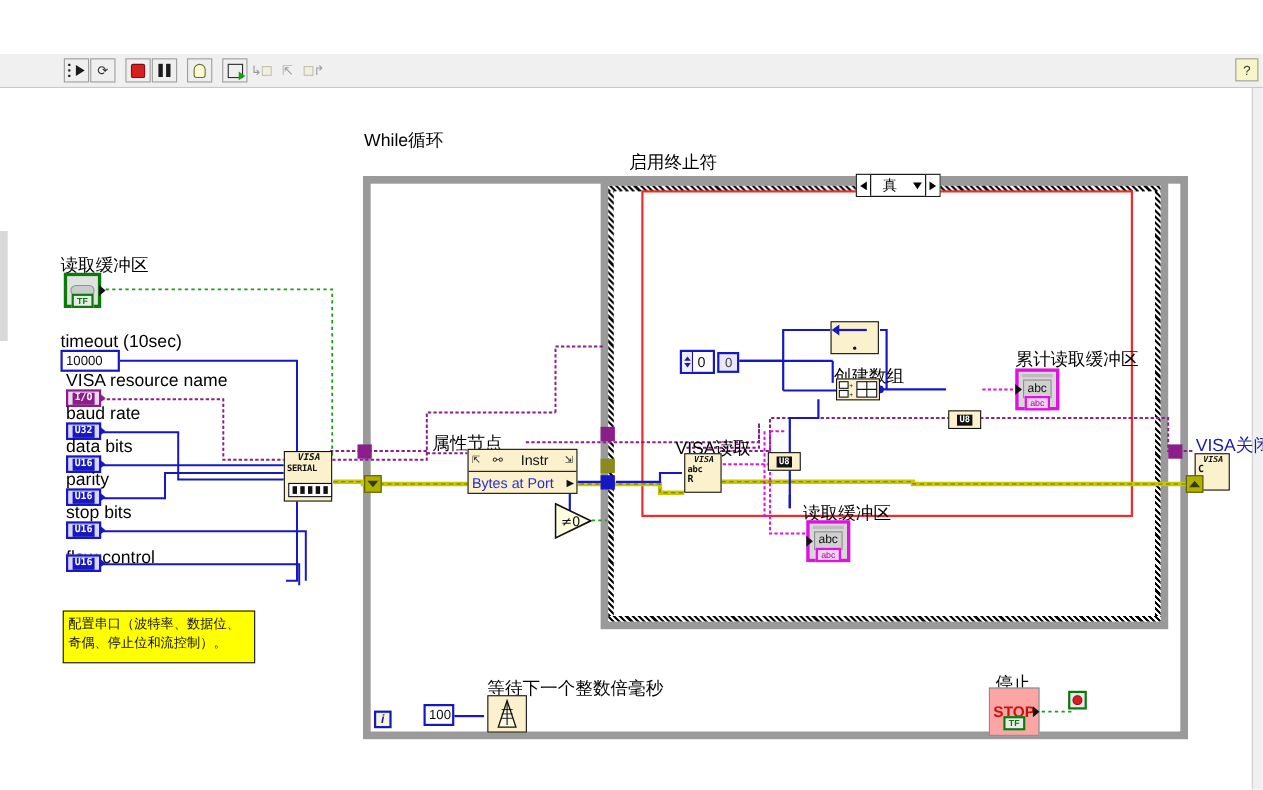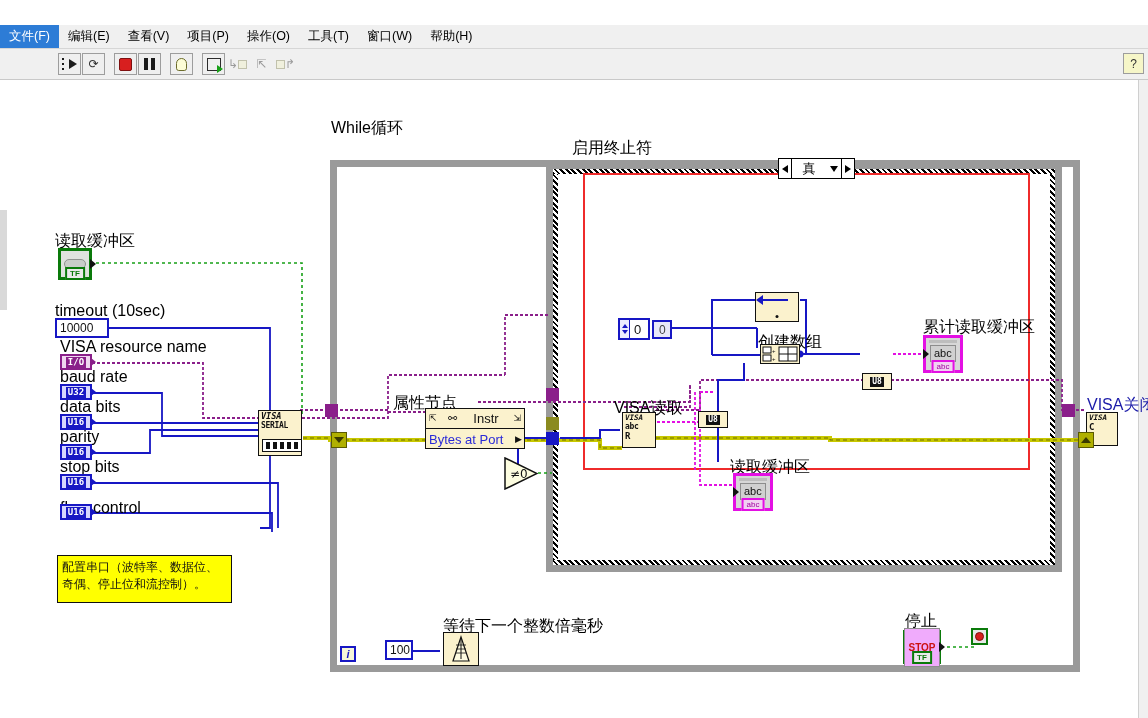--- a/index.html
+++ b/index.html
@@ -349,16 +349,6 @@
 <div id="app">
 
 
-  <div class="menubar">
-    <div class="menu-item active">文件(F)</div>
-    <div class="menu-item">编辑(E)</div>
-    <div class="menu-item">查看(V)</div>
-    <div class="menu-item">项目(P)</div>
-    <div class="menu-item">操作(O)</div>
-    <div class="menu-item">工具(T)</div>
-    <div class="menu-item">窗口(W)</div>
-    <div class="menu-item">帮助(H)</div>
-  </div>
 
   <div class="toolbar">
     <div class="tb-group" style="left:58px;">

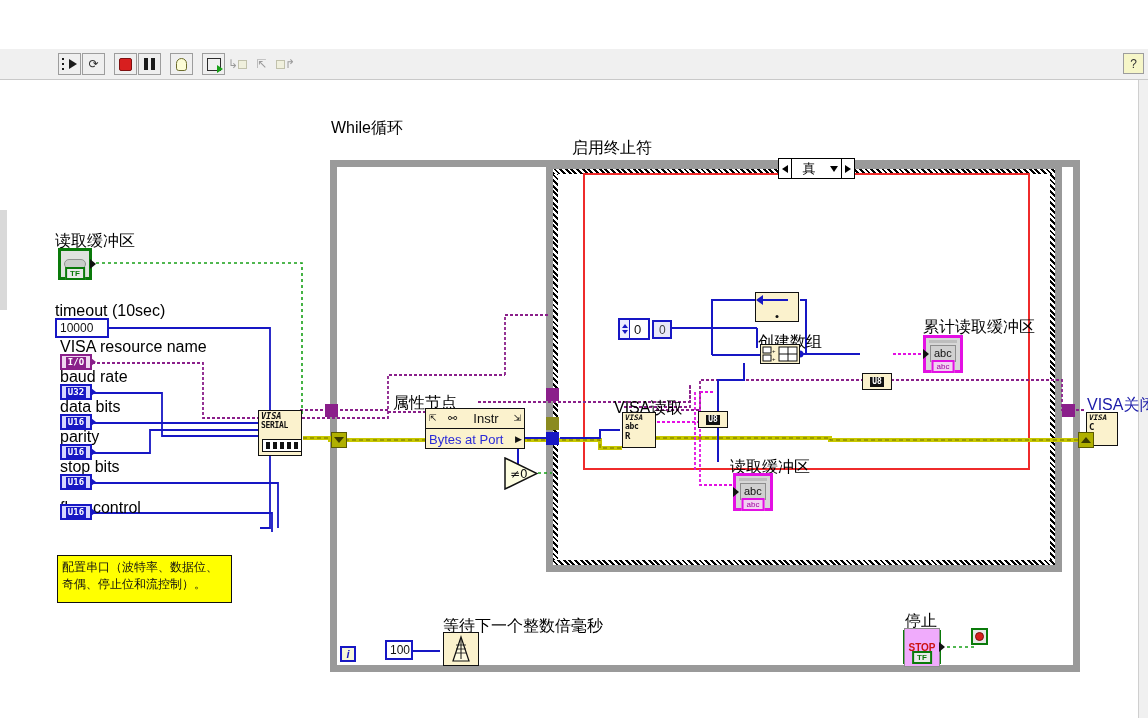--- a/index.html
+++ b/index.html
@@ -216,7 +216,7 @@
     position:absolute; background:#fbf2cd; border:1.5px solid #111;
     font-family:"DejaVu Sans Mono", monospace;
   }
-  .visanode .vtxt { font-size:8.5px; font-weight:bold; color:#111; font-style:italic; padding-left:2px;}
+  .visanode .vtxt { font-size:8.5px; font-weight:bold; color:#111; font-style:italic; padding-left:2px;text-align:center;}
   .visanode .vtxt2 { font-size:8px; font-weight:bold; color:#111; padding-left:2px; letter-spacing:-.3px;}
 
   .serialgfx {

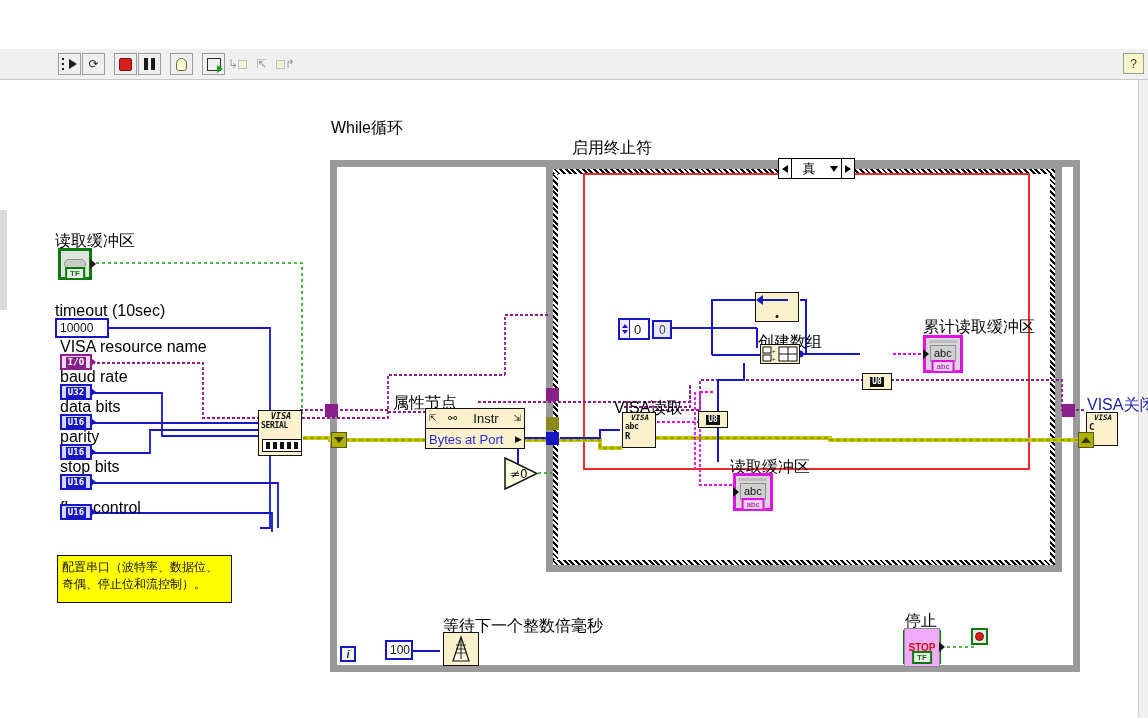--- a/index.html
+++ b/index.html
@@ -285,8 +285,8 @@
     display:flex; align-items:center; justify-content:center;
   }
   .stopctl .sb {
-    background:#f0abfc; border:1px solid #8d8d8d; color:#cc1111;
-    font-size:10px; font-weight:bold; padding:13px 3px; font-family:"Liberation Sans",sans-serif;
+    background:#fca5a5; border:1px solid #8d8d8d; color:#cc1111;
+    font-size:14px; font-weight:bold; padding:13px 3px; font-family:"Liberation Sans",sans-serif;
   }
   .stopctl .tftag {
     position:absolute; bottom:-3px; left:50%; transform:translateX(-50%);

